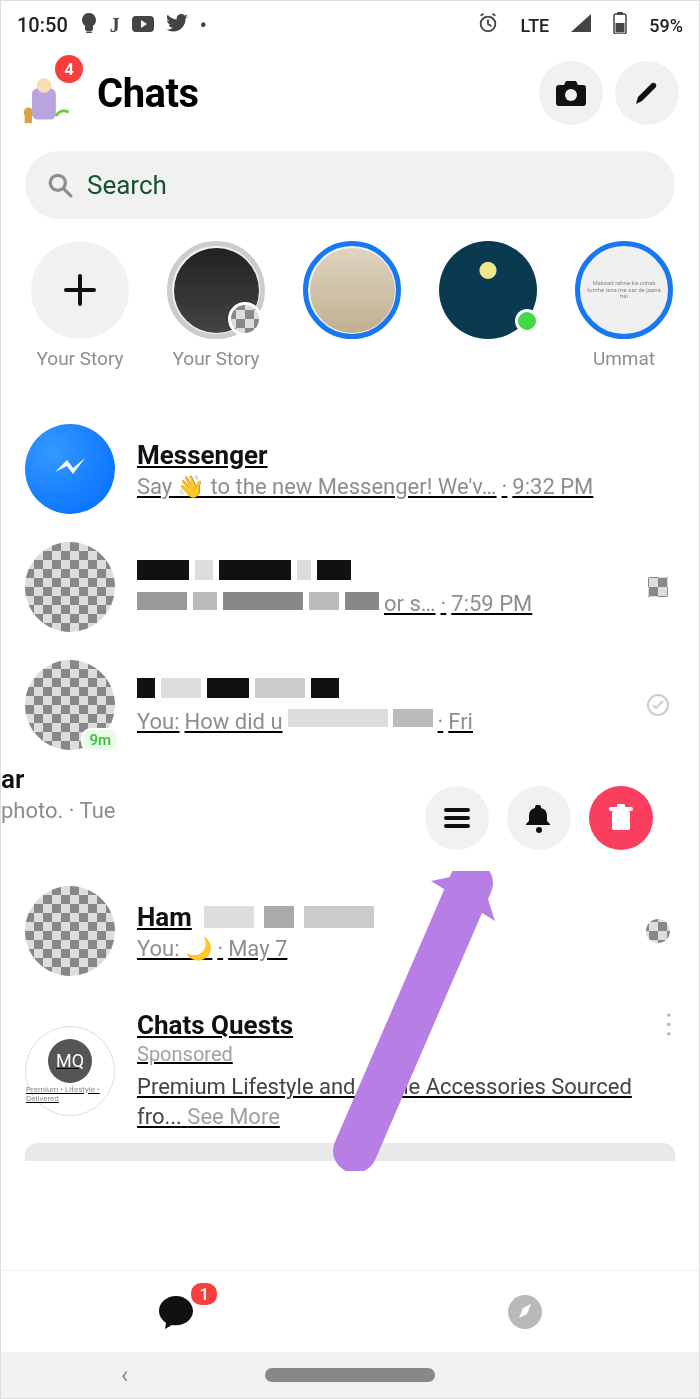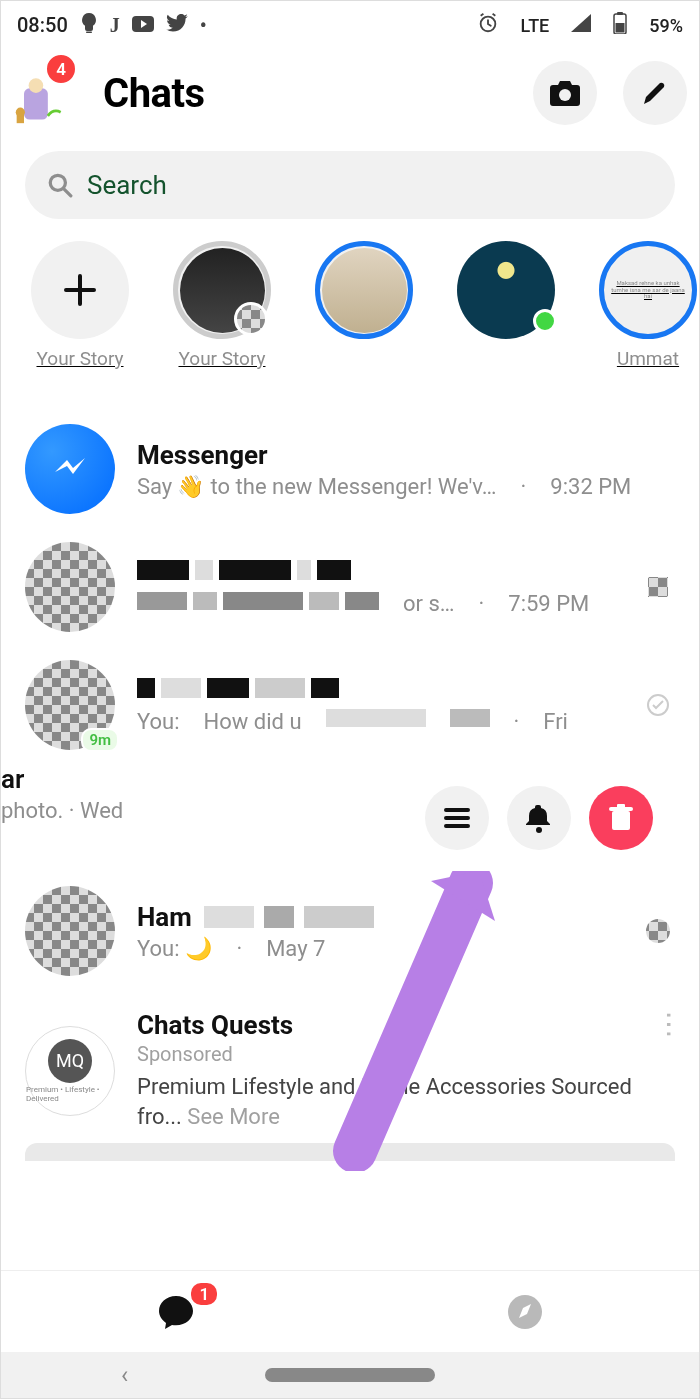--- a/index.html
+++ b/index.html
@@ -250,7 +250,7 @@
 
 <div class="status-bar">
   <div class="status-left">
-    <span>08:50</span>
+    <span>10:50</span>
     <span class="status-icon">
       <svg width="18" height="22" viewBox="0 0 18 22">
           <path fill="#444" d="M9 1a7 7 0 0 0-4 12.7V17a2 2 0 0 0 2 2h4a2 2 0 0 0 2-2v-3.3A7 7 0 0 0 9 1z"></path>

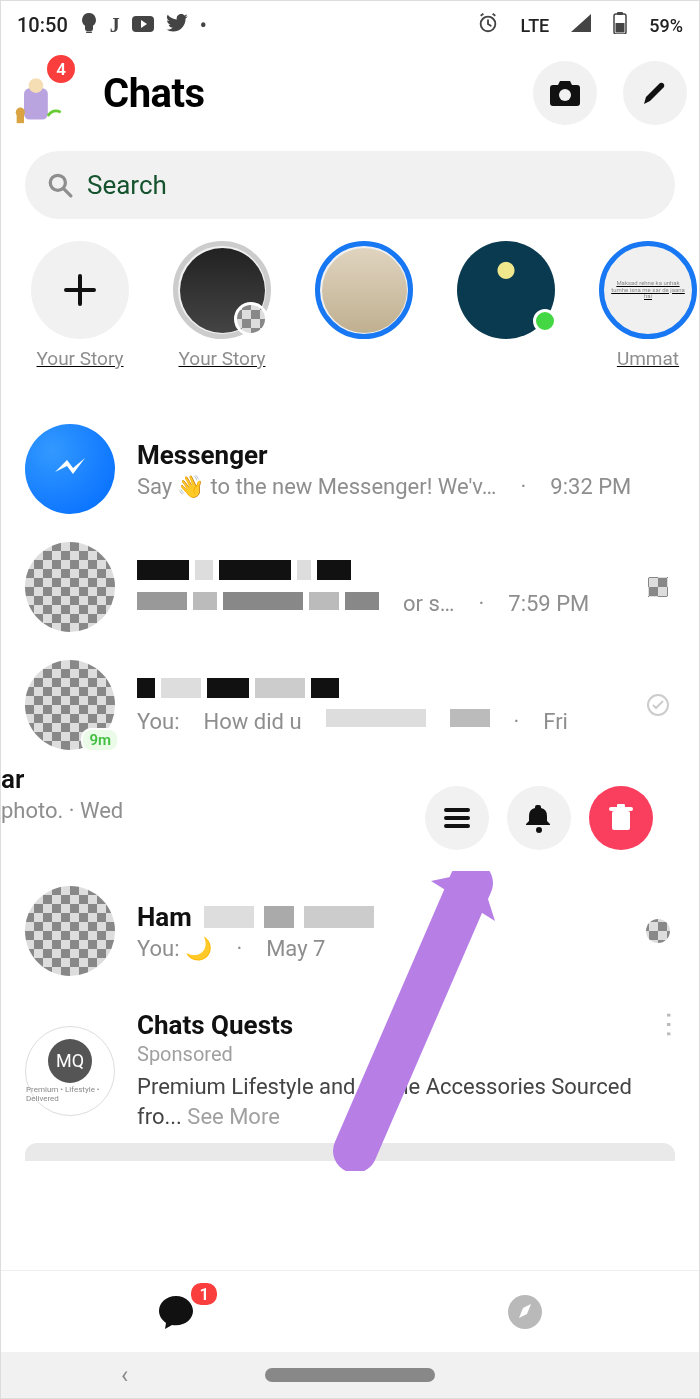--- a/index.html
+++ b/index.html
@@ -31,8 +31,7 @@
   .header {
     display: flex;
     align-items: center;
-    padding: 12px 12px 16px;
-    gap: 14px;
+    padding: 12px 20px 16px;
   }
   .avatar-wrap {
     position: relative;

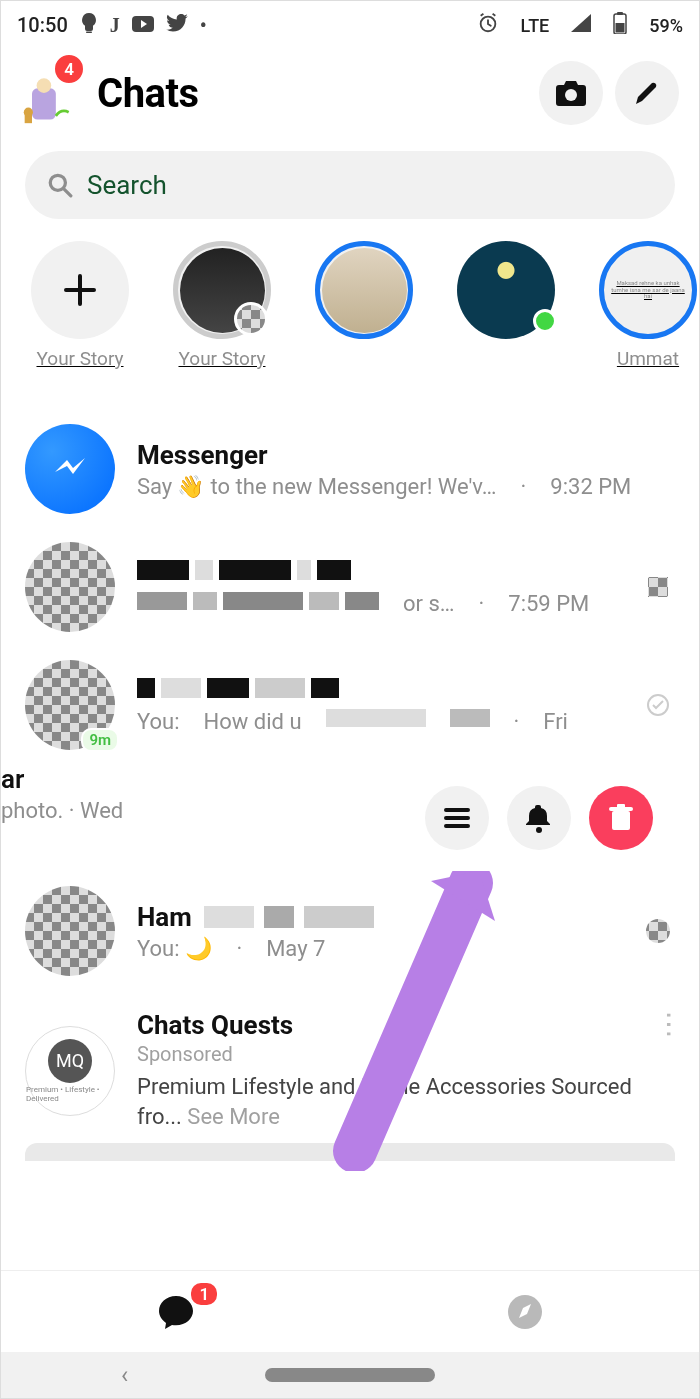--- a/index.html
+++ b/index.html
@@ -79,8 +79,7 @@
   .stories {
     display: flex;
     padding: 12px 12px 4px;
-    gap: 8px;
-    text-decoration: underline;
+    gap: 2px;
   }
   .story {
     width: 134px;

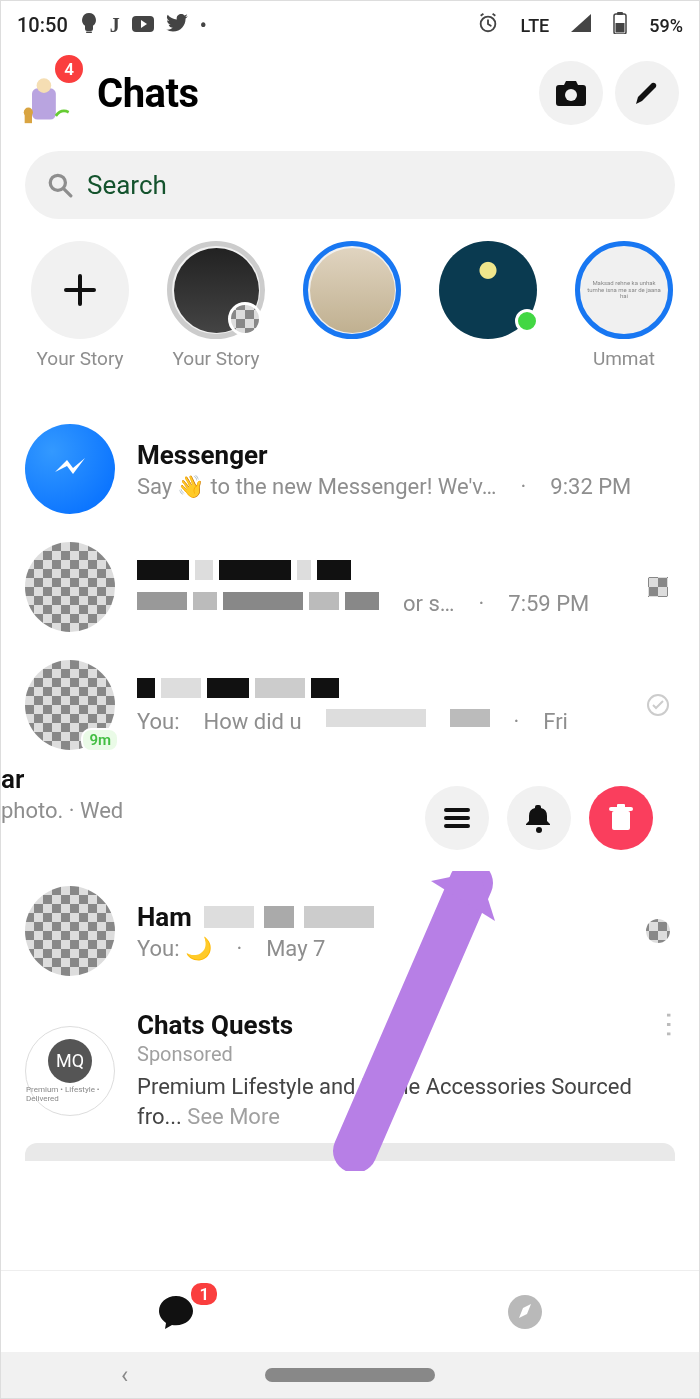--- a/index.html
+++ b/index.html
@@ -113,7 +113,7 @@
     border:3px solid #fff;
   }
   
-  .chat-list { padding-top: 36px; }
+  .chat-list { padding-top: 36px; text-decoration: underline; }
   .chat-row {
     display: flex;
     align-items: center;

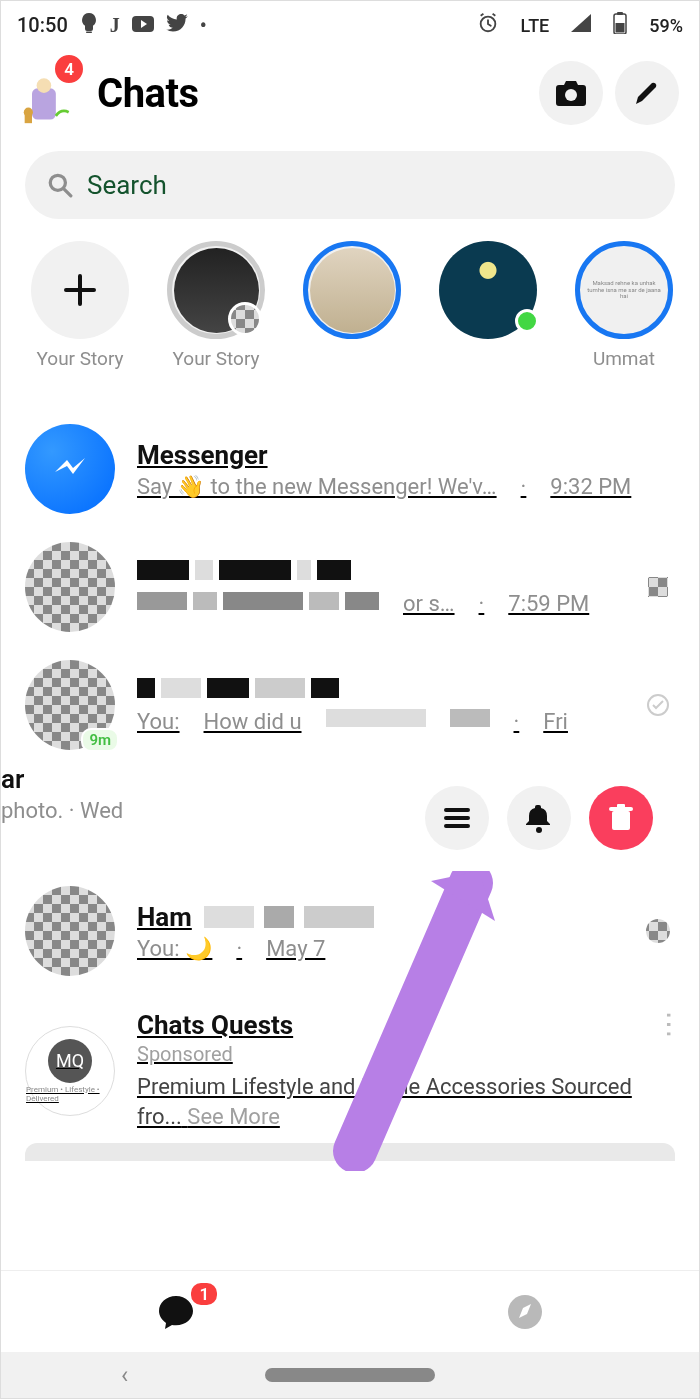--- a/index.html
+++ b/index.html
@@ -133,7 +133,7 @@
     font-size: 22px;
     color: #8e8e8e;
     display: flex;
-    gap: 24px;
+    gap: 5px;
     margin-top: 4px;
     white-space: nowrap;
     overflow:hidden;

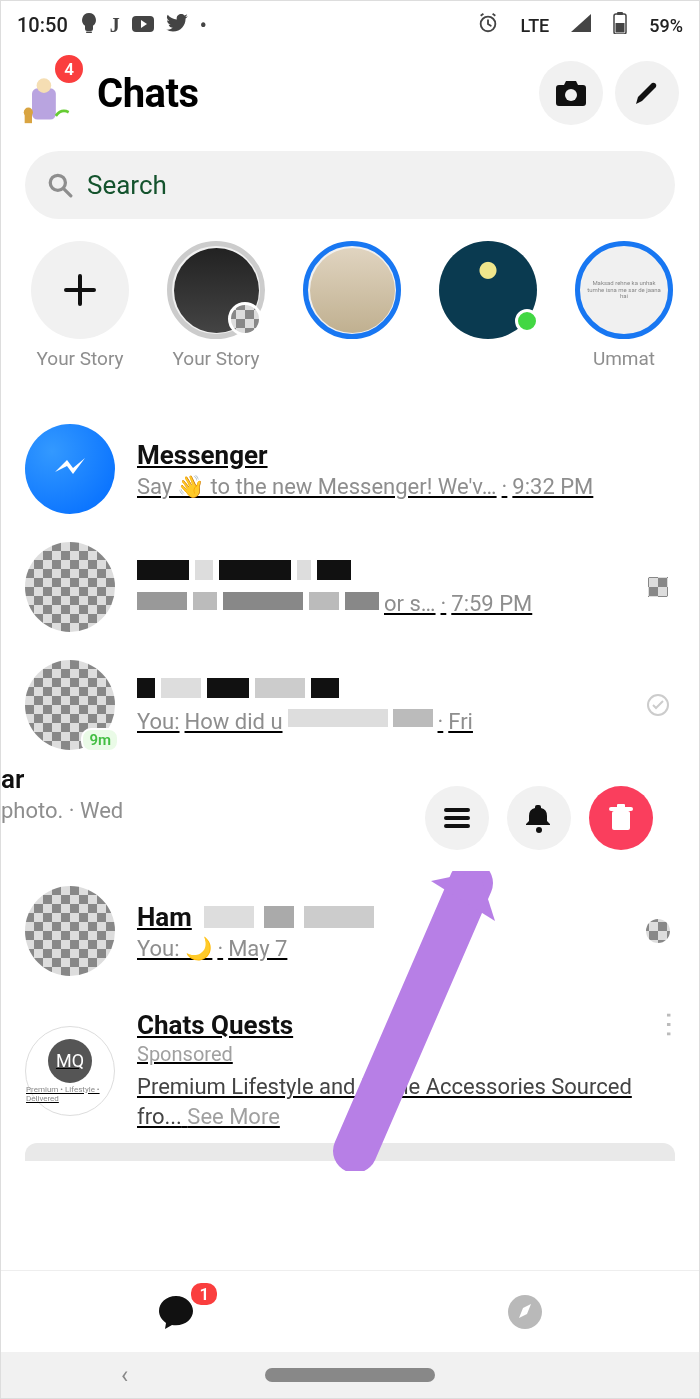--- a/index.html
+++ b/index.html
@@ -440,7 +440,7 @@
 
   <div class="chat-row" style="padding:22px 38px;">
     <div style="position:absolute;left:0;top:0;font-size:26px;color:#111;font-weight:600;">ar</div>
-    <div style="position:absolute;left:0;top:34px;font-size:22px;color:#8e8e8e;">photo. · Wed</div>
+    <div style="position:absolute;left:0;top:34px;font-size:22px;color:#8e8e8e;">photo. · Tue</div>
     <div class="swipe-actions">
       <div class="swipe-btn">
         <svg width="30" height="24" viewBox="0 0 30 24">

